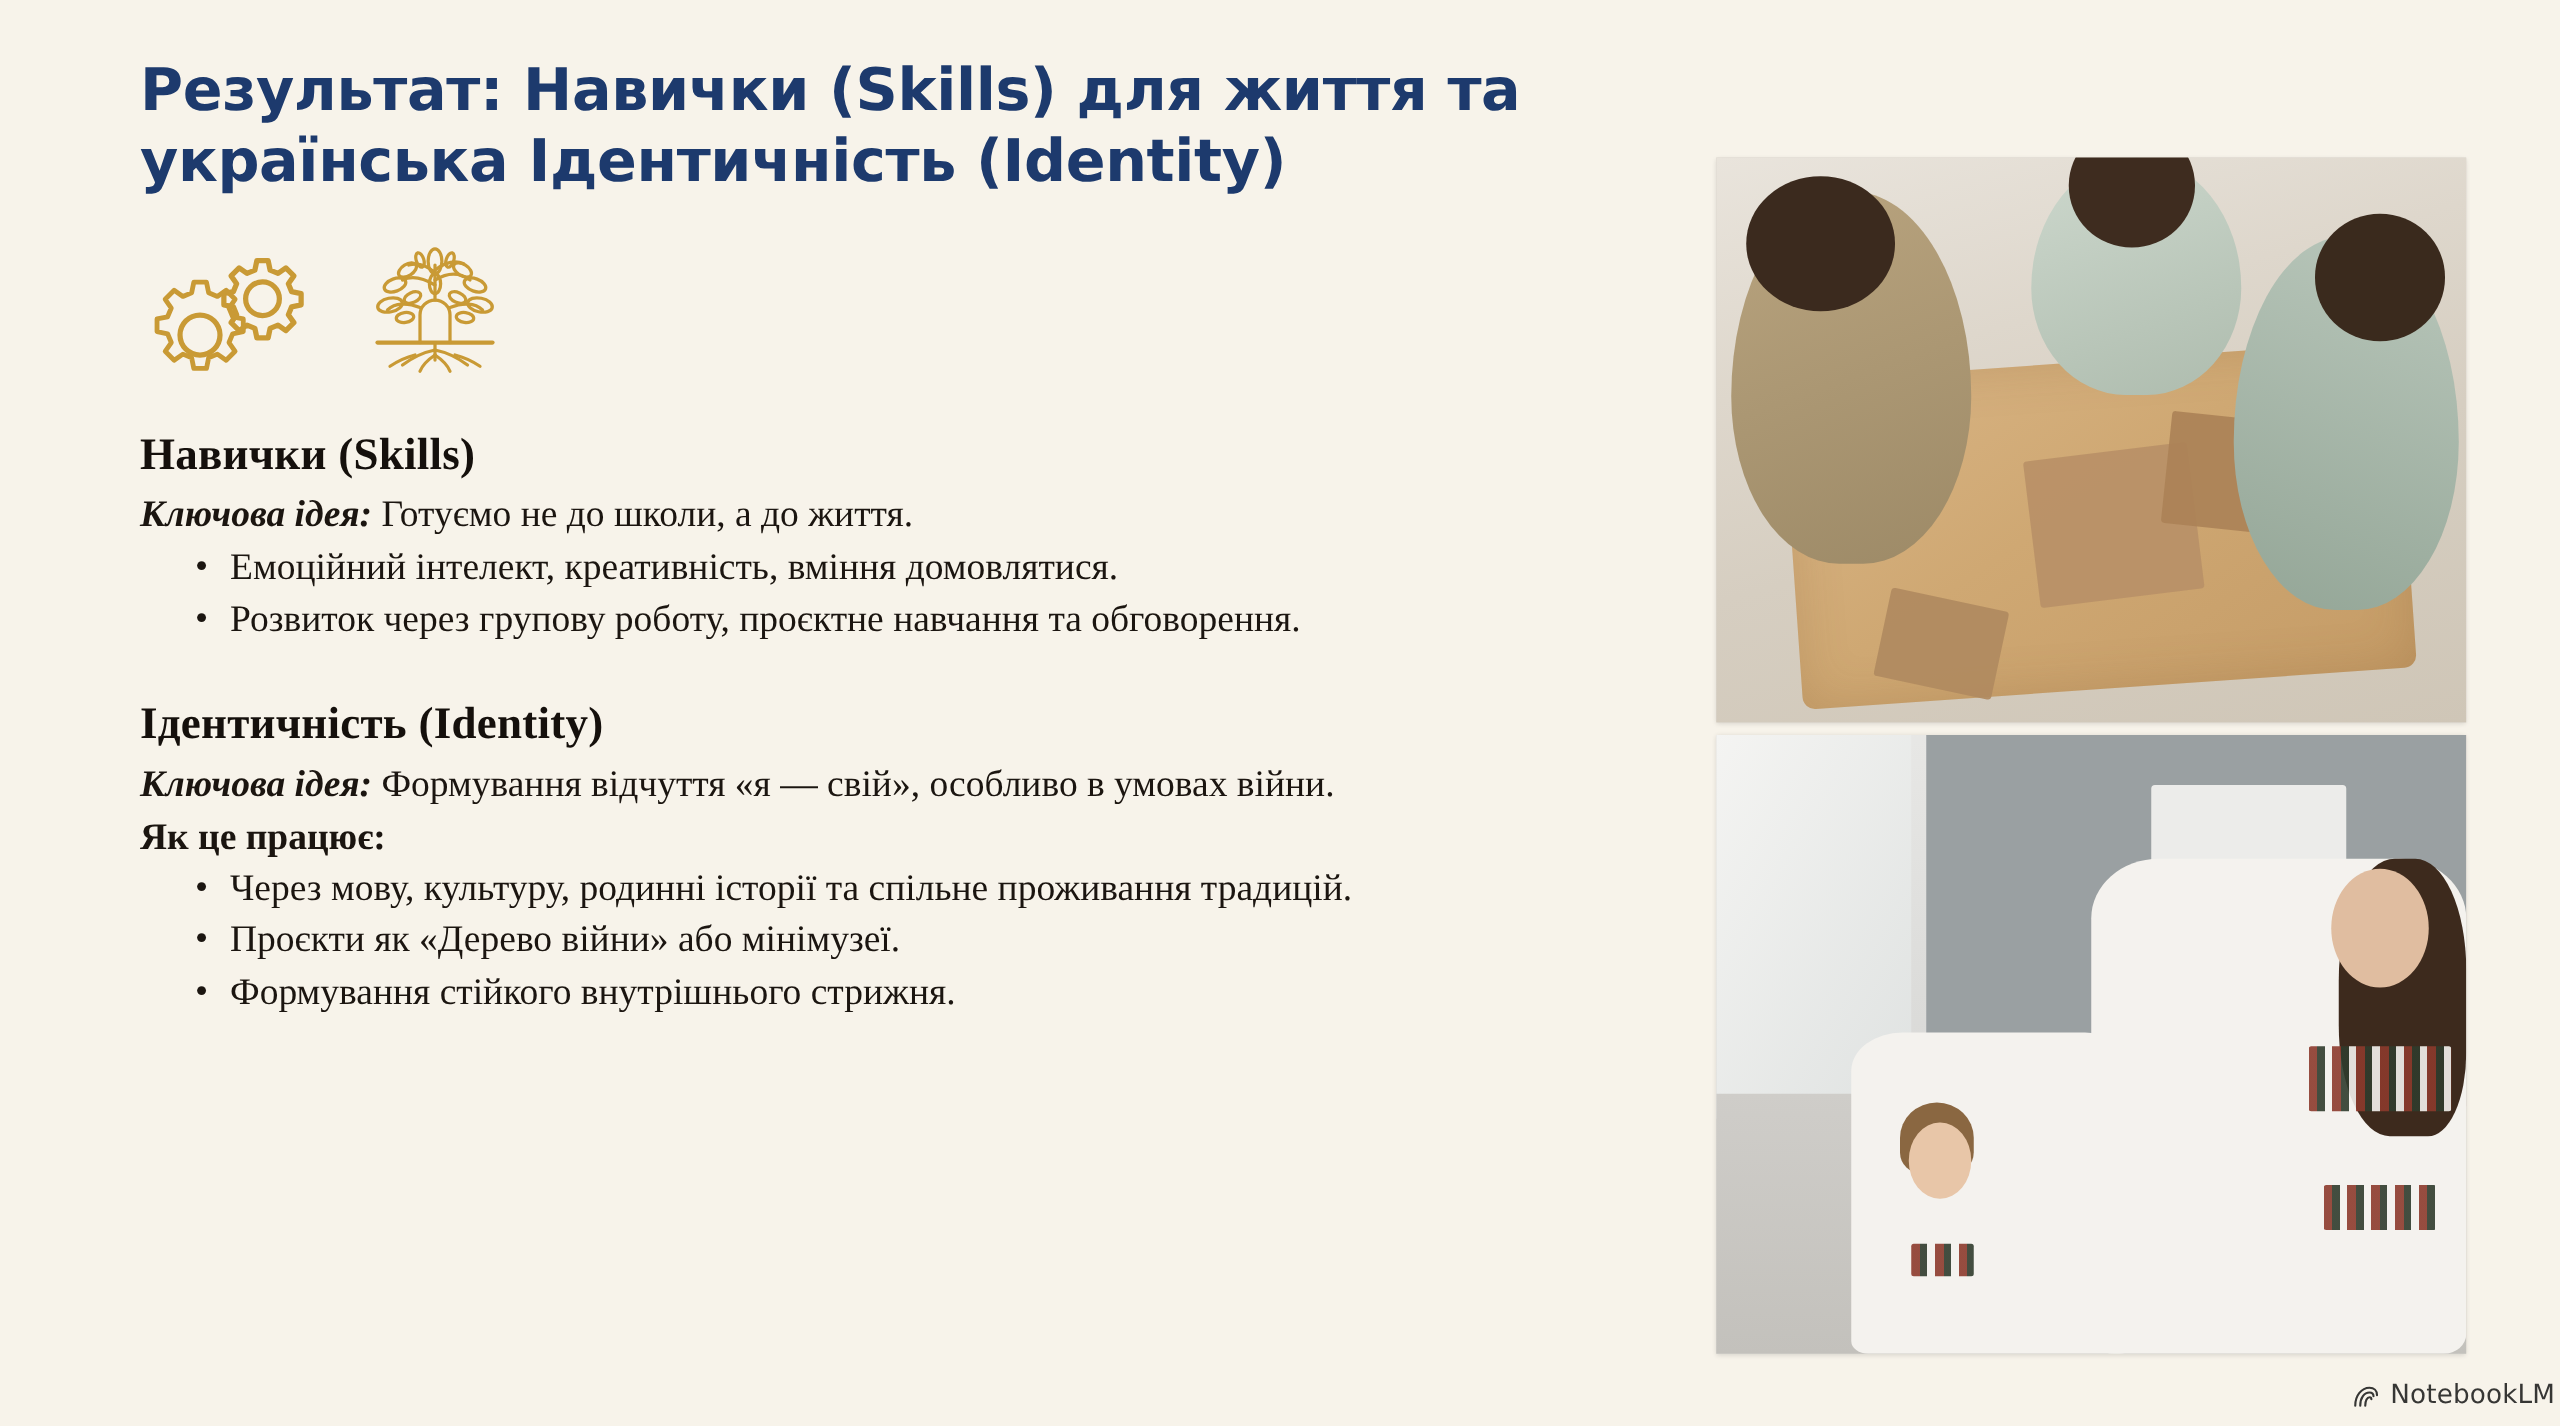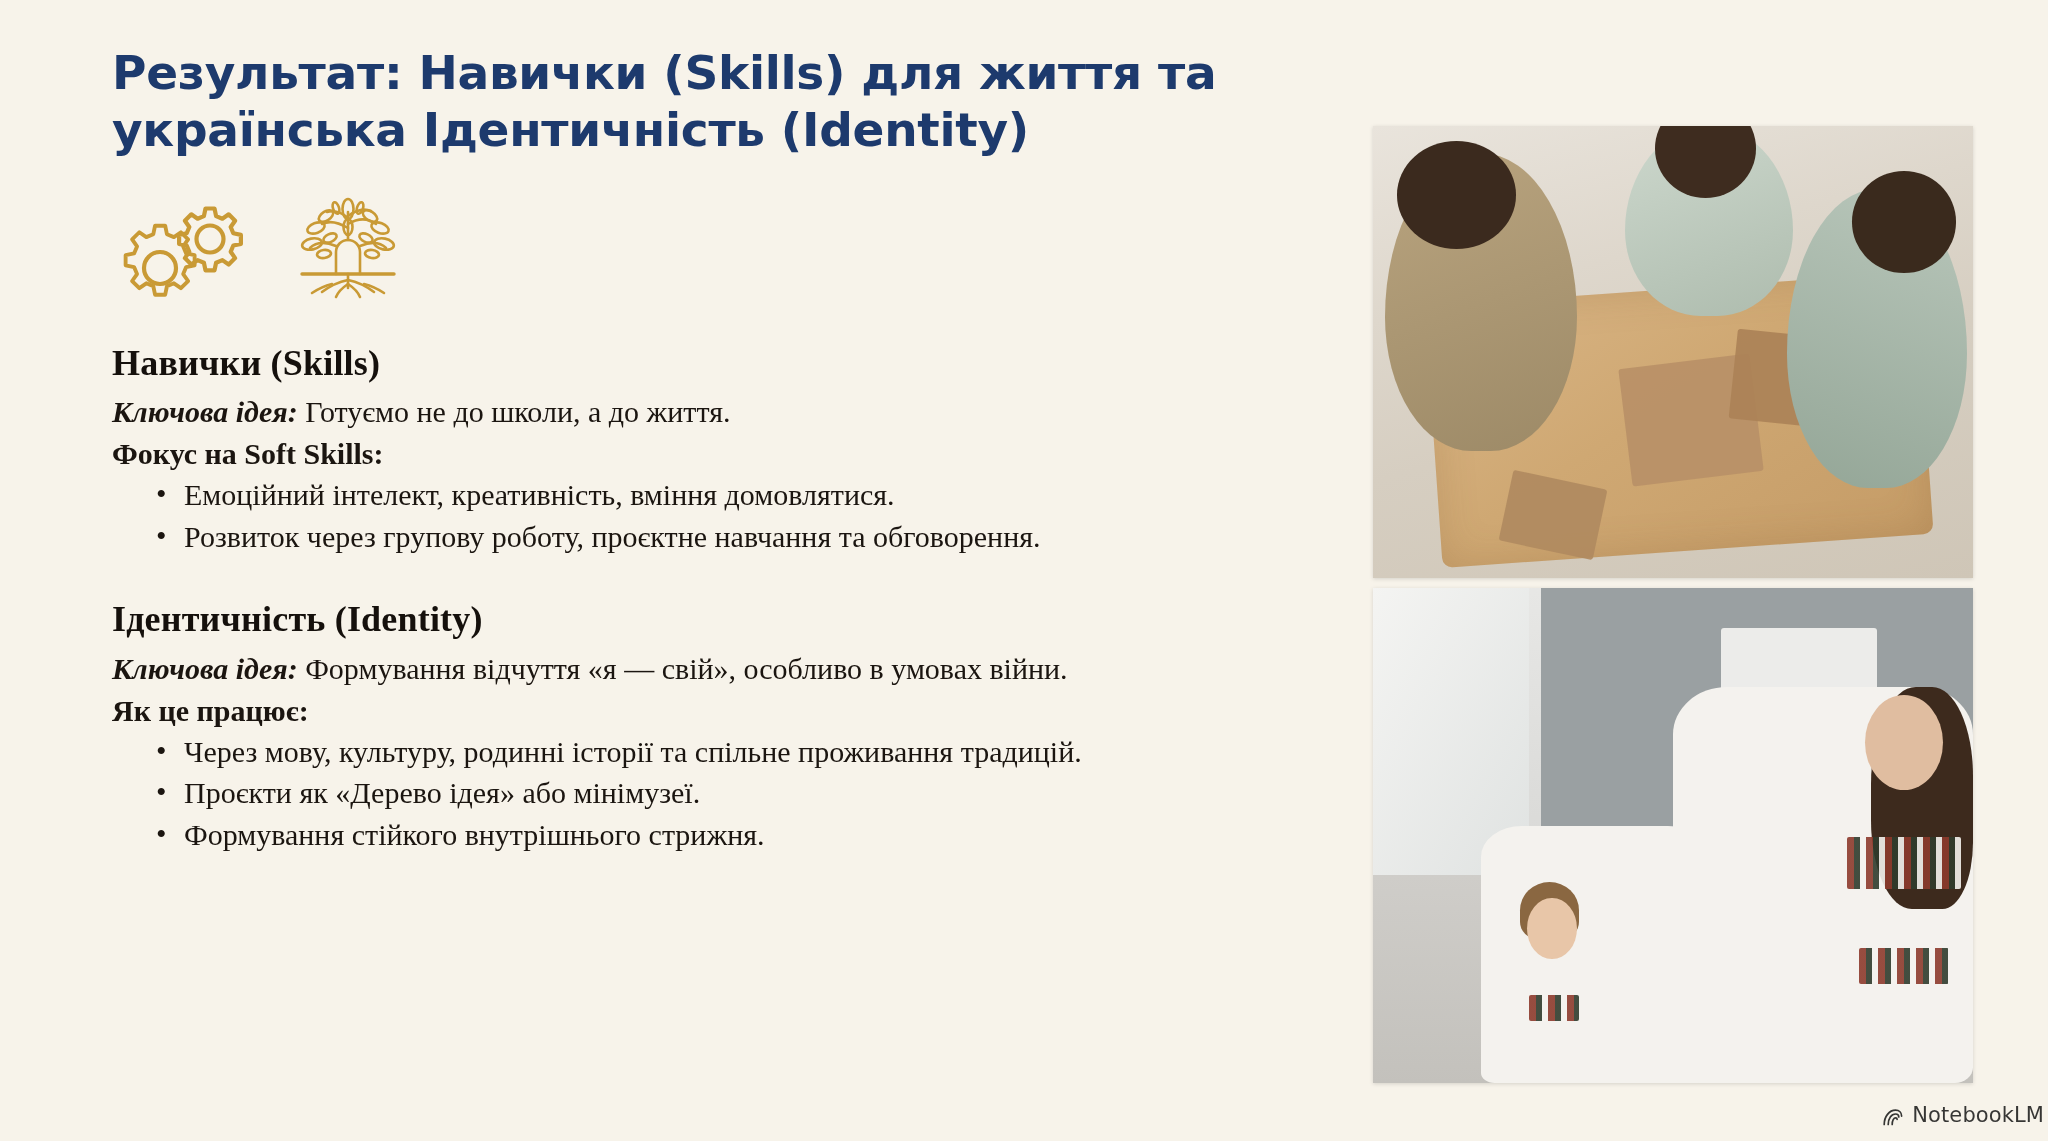--- a/index.html
+++ b/index.html
@@ -320,7 +320,6 @@
         <span class="lead">Ключова ідея:</span><span> Готуємо не до школи, а до життя.</span>
       </p>
 
-      <p class="subhead">Фокус на Soft Skills:</p>
 
       <ul class="bullets">
         <li>Емоційний інтелект, креативність, вміння домовлятися.</li>

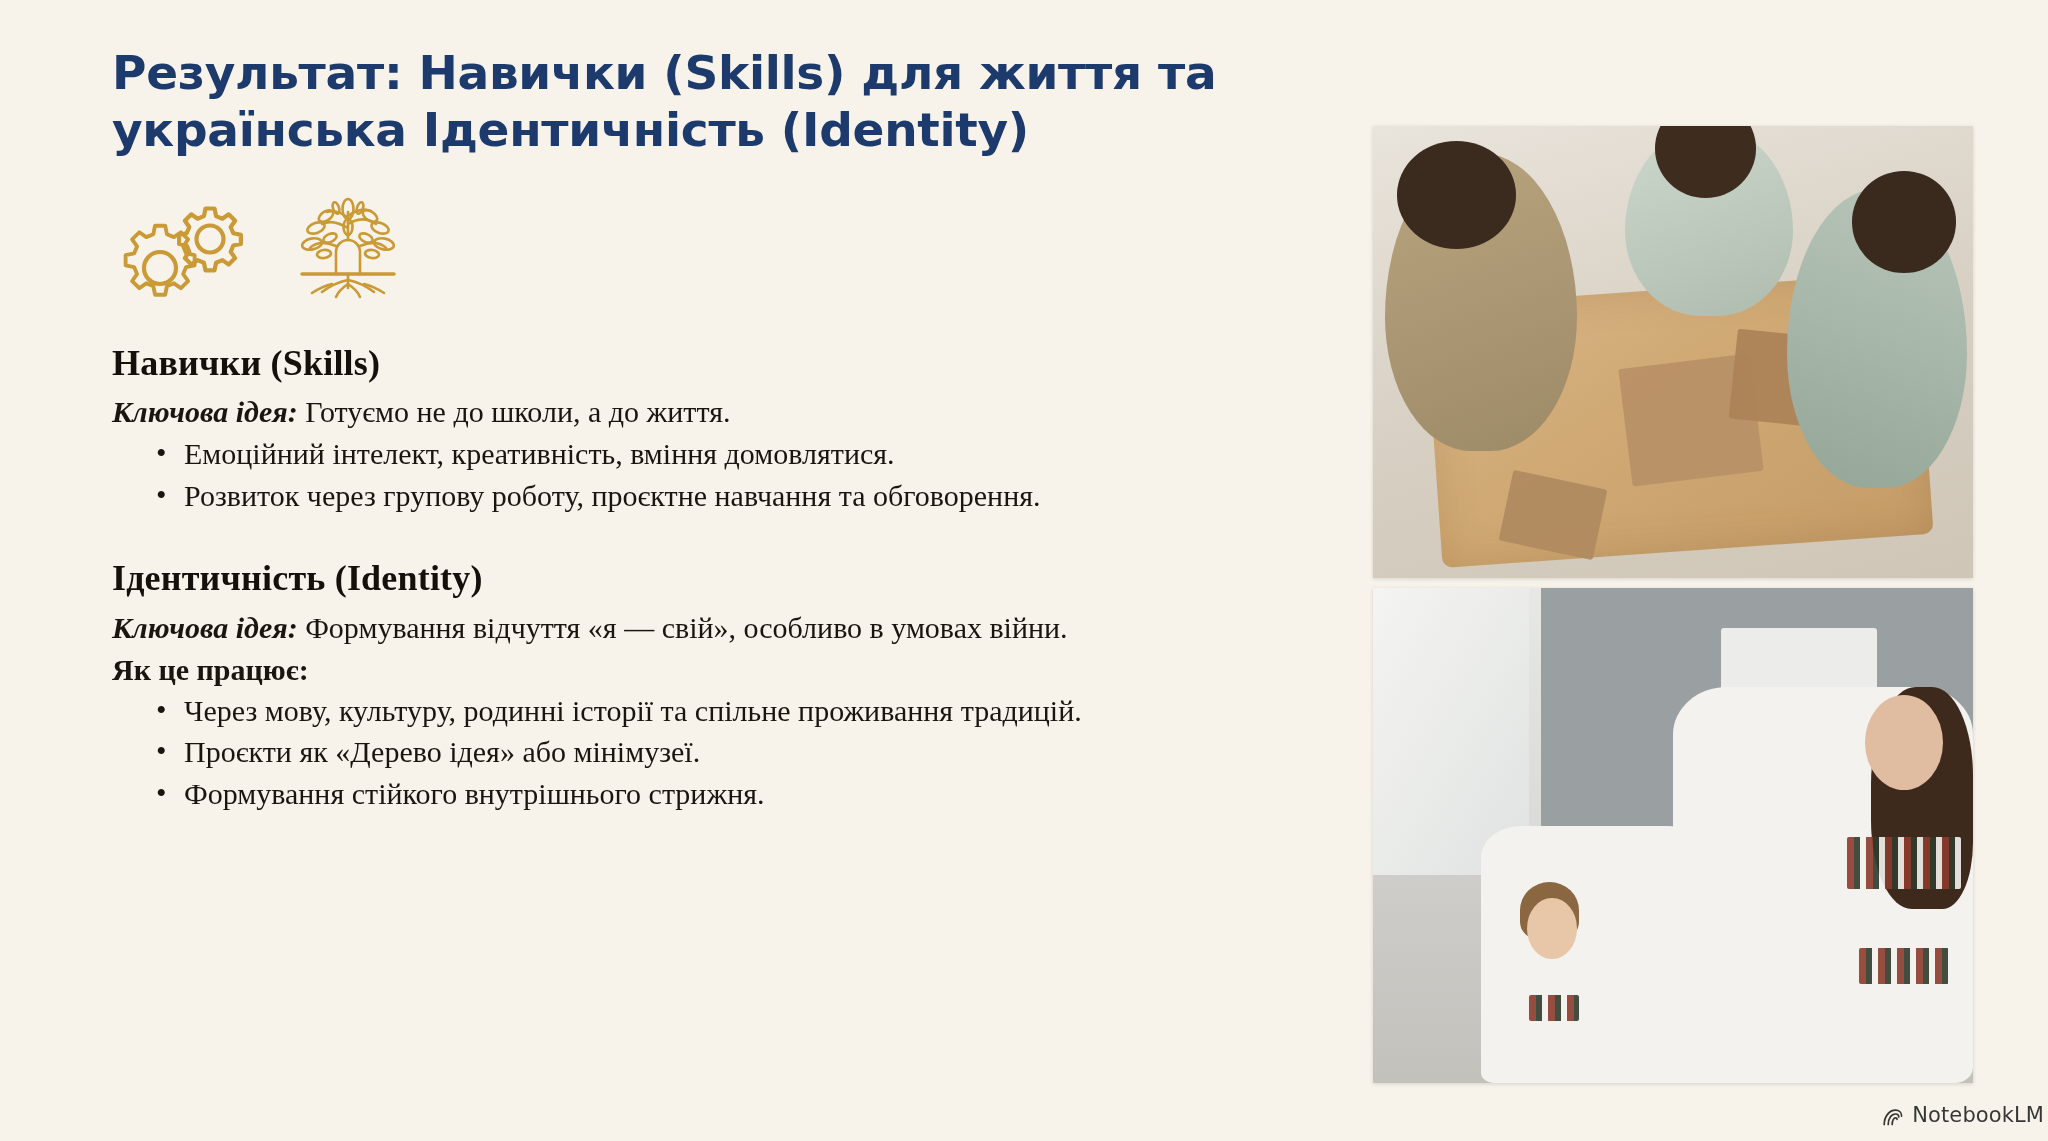--- a/index.html
+++ b/index.html
@@ -336,7 +336,7 @@
 
       <ul class="bullets">
         <li>Через мову, культуру, родинні історії та спільне проживання традицій.</li>
-        <li>Проєкти як «Дерево ідея» або мінімузеї.</li>
+        <li>Проєкти як «Дерево війни» або мінімузеї.</li>
         <li>Формування стійкого внутрішнього стрижня.</li>
       </ul>
 

